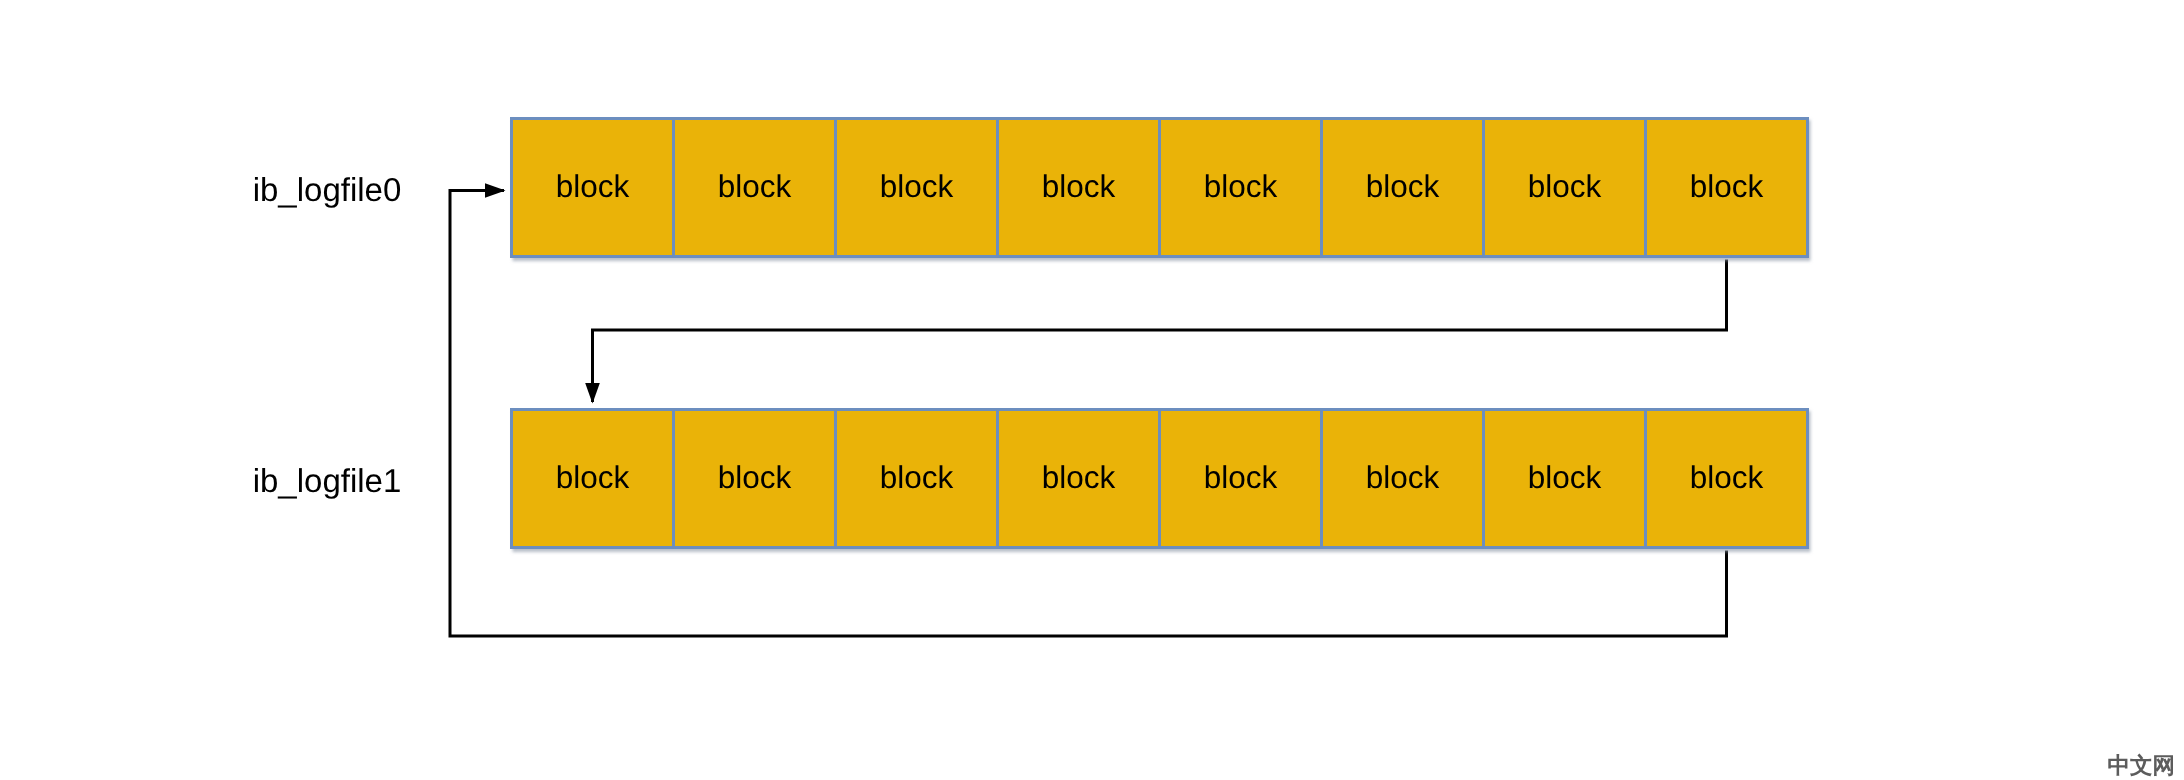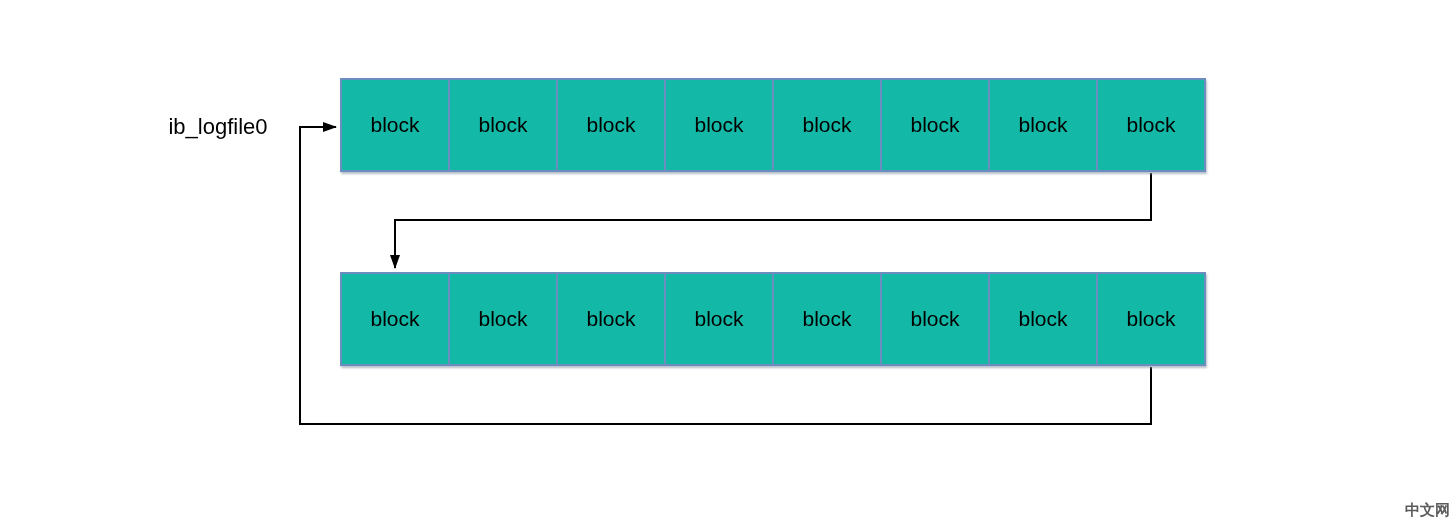--- a/index.html
+++ b/index.html
@@ -52,7 +52,7 @@
     justify-content: center;
     font-size: 21px;
     color: #000000;
-    background: #14b8a6;
+    background: #eab308;
   }
   .block + .block { border-left: 2px solid #6c8ebf; }
 

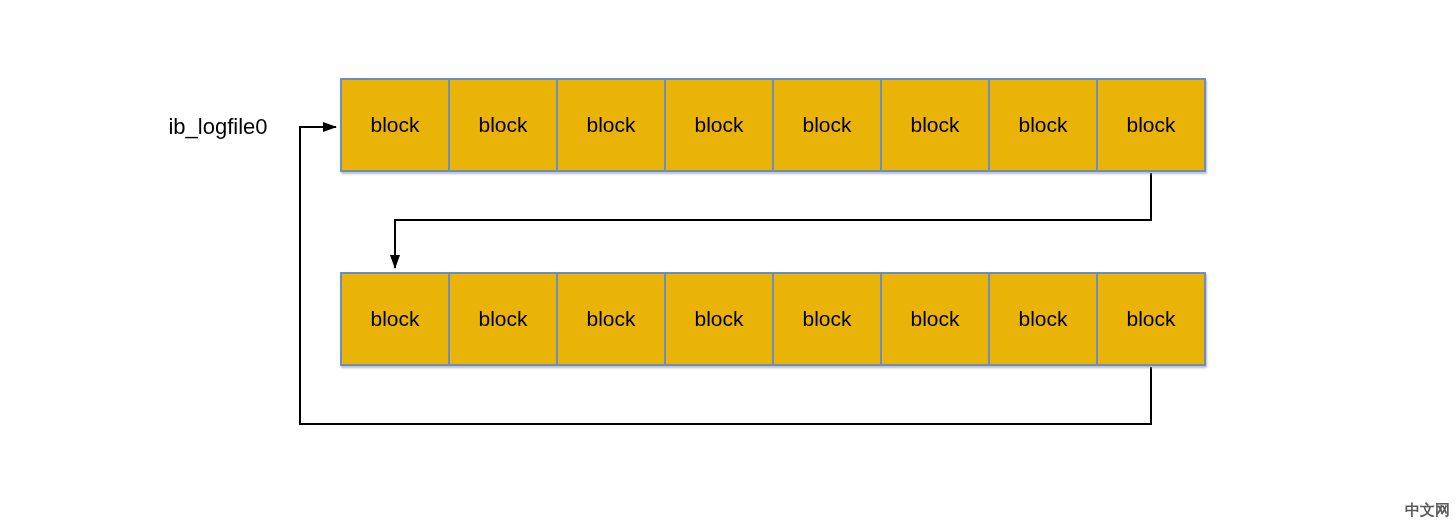--- a/index.html
+++ b/index.html
@@ -103,6 +103,7 @@
 
   <div class="file-label" style="top:114px">ib_logfile0</div>
 
+  <div class="file-label" style="top:308px">ib_logfile1</div>
 
   <div class="block-row" style="top:78px">
     <div class="block">block</div>

